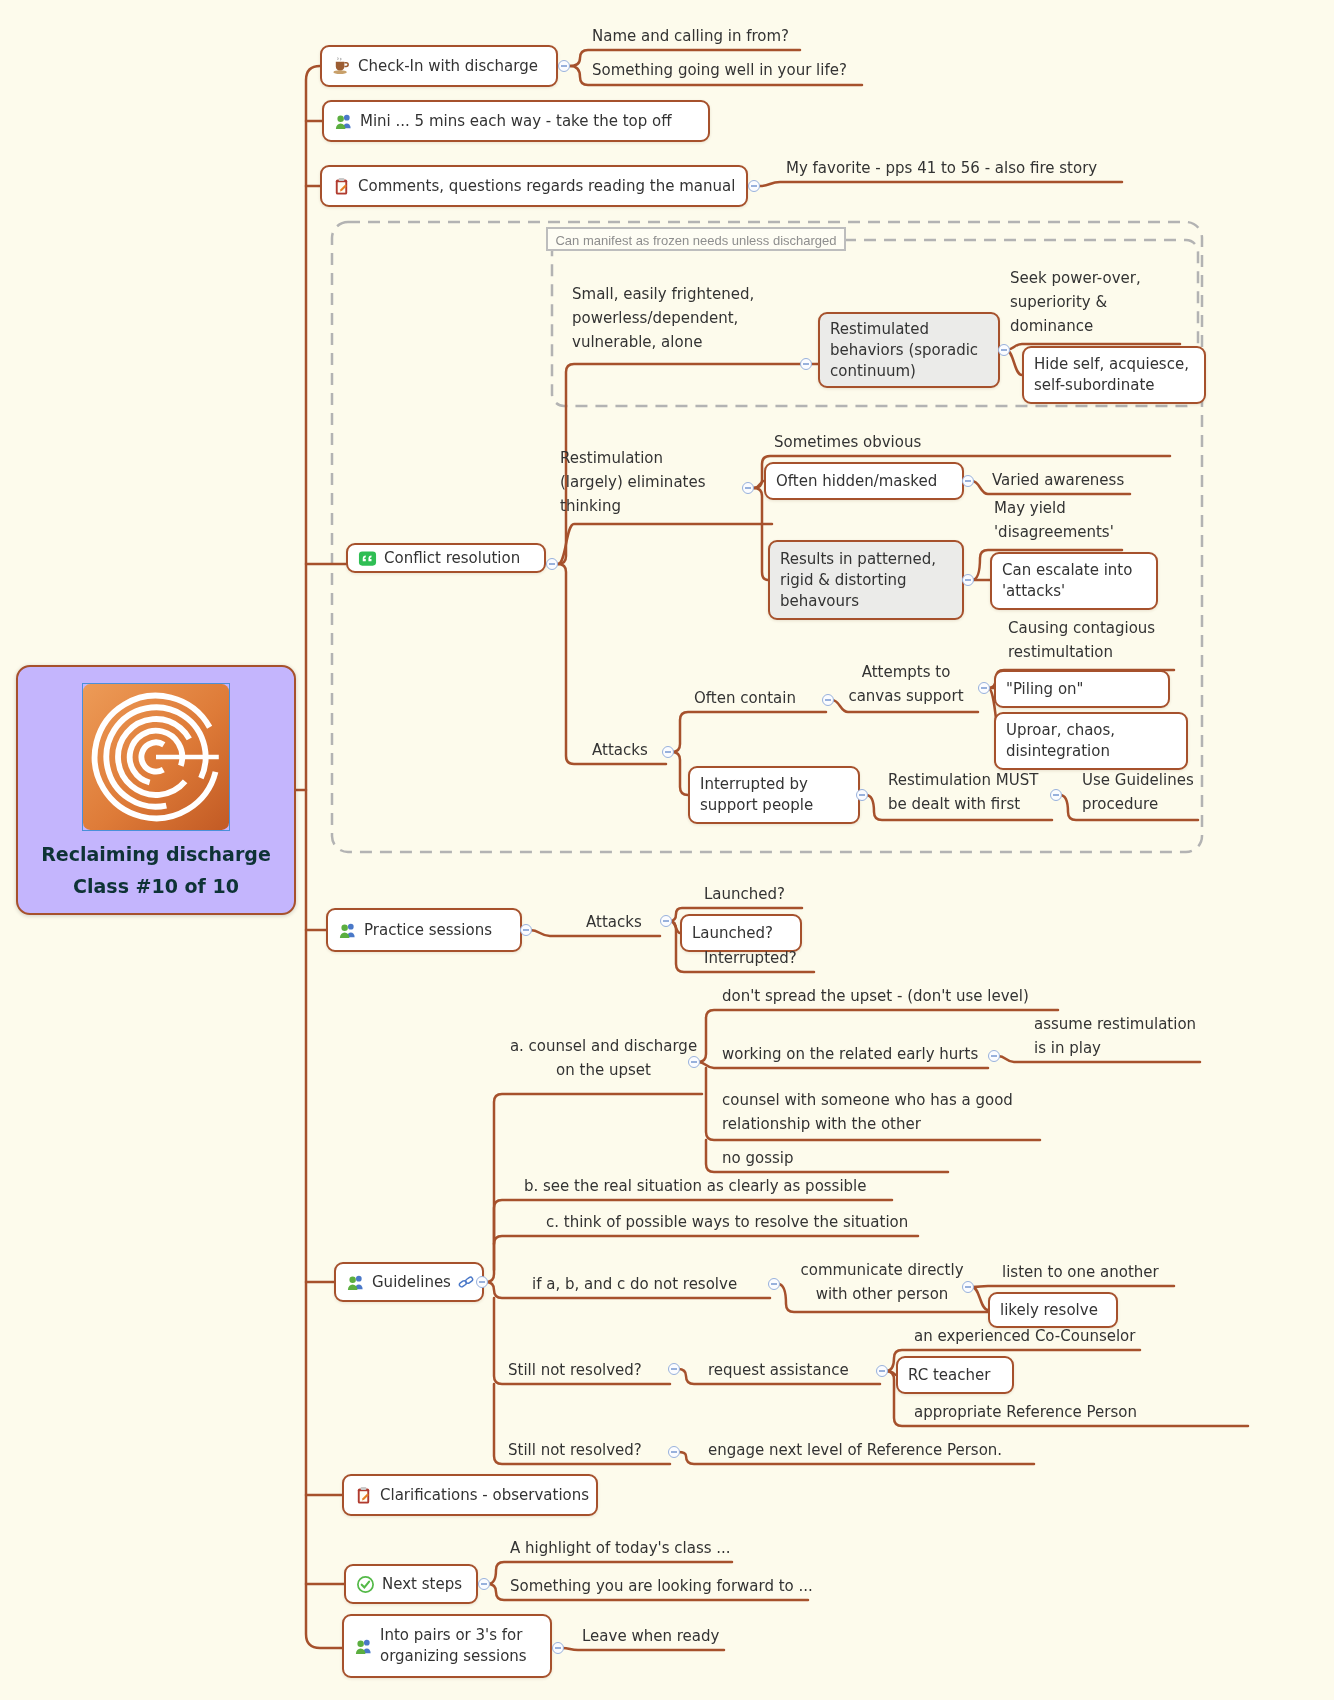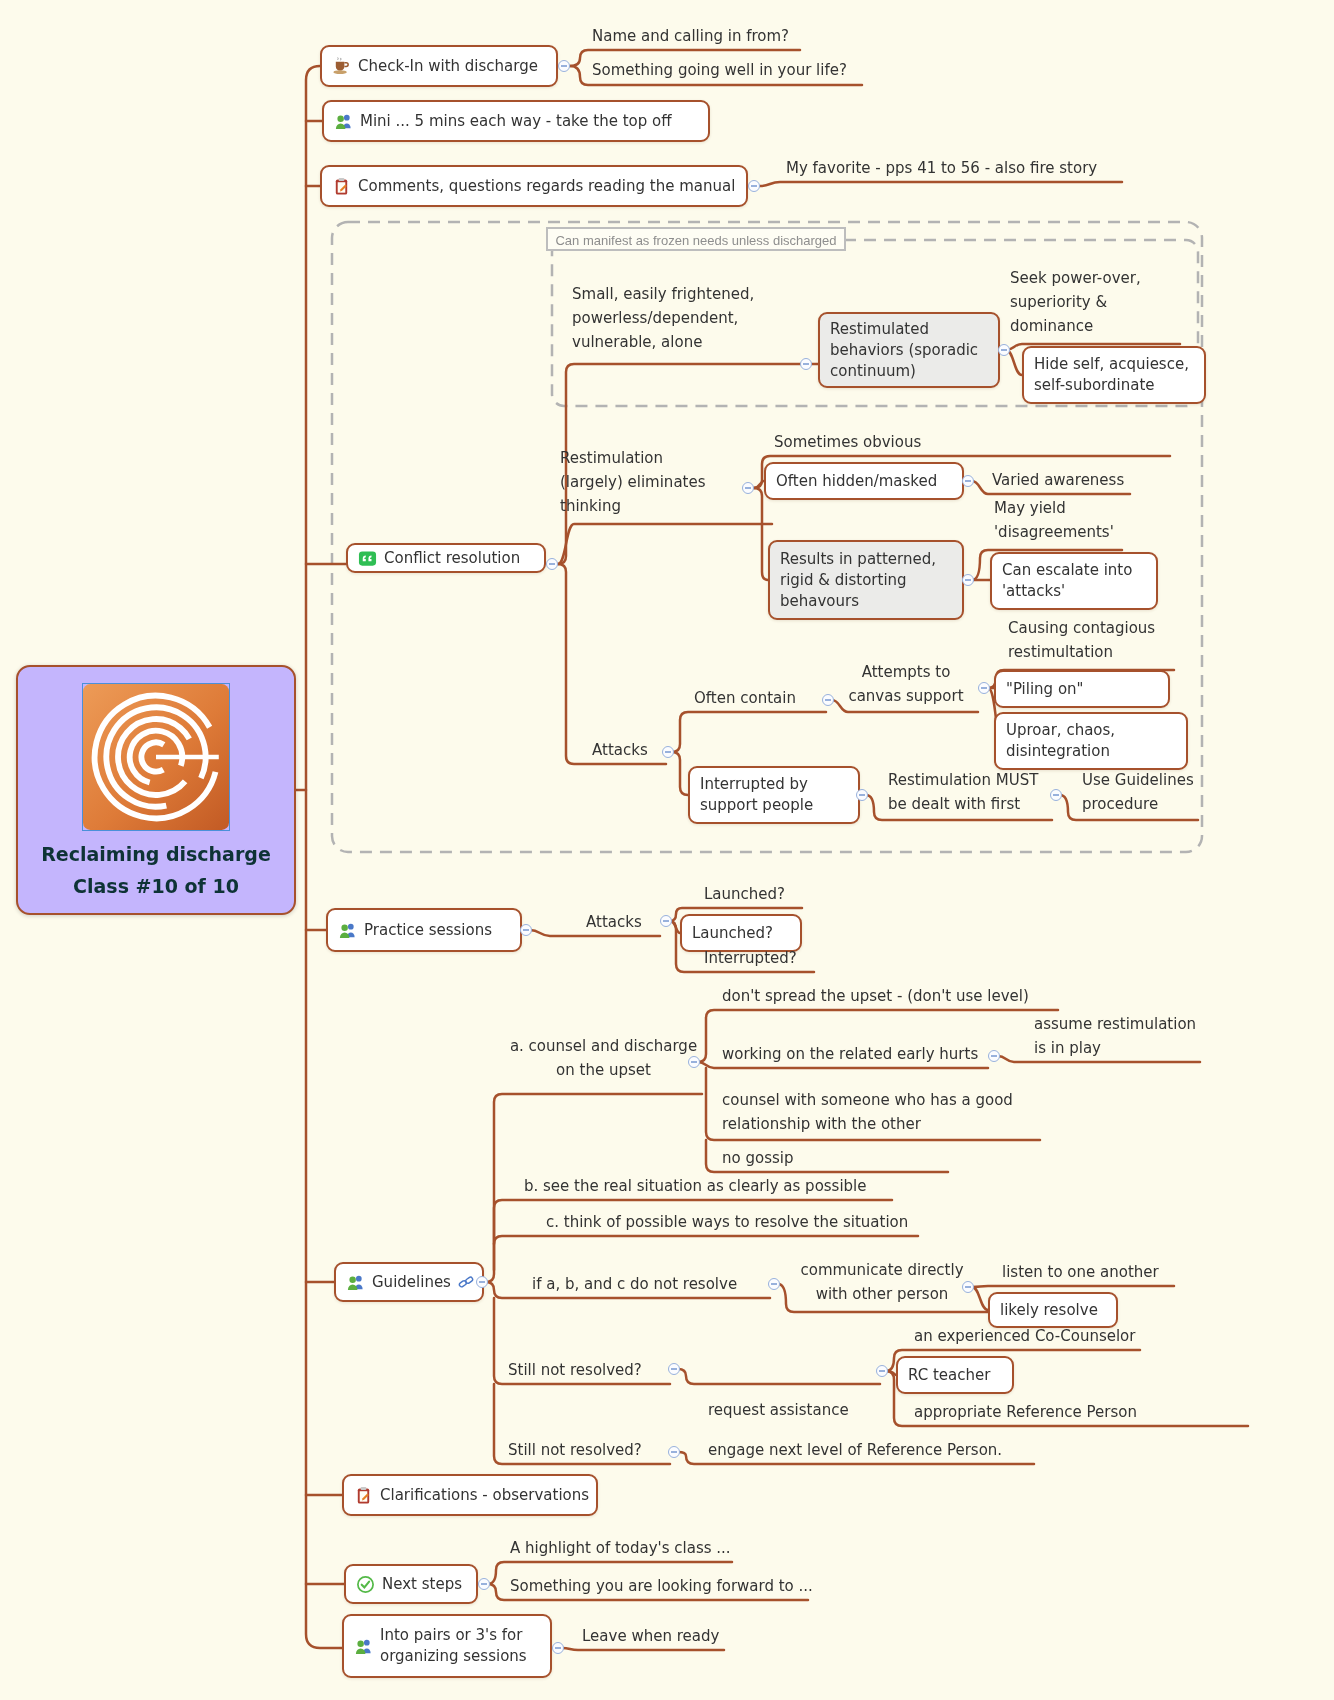--- a/index.html
+++ b/index.html
@@ -285,7 +285,7 @@
   <div class="tx ctr" style="left:798px;top:1258px;width:168px;">communicate directly with other person</div>
   <div class="tx" style="left:1002px;top:1260px;width:175px;">listen to one another</div>
   <div class="tx" style="left:508px;top:1358px;width:160px;">Still not resolved?</div>
-  <div class="tx" style="left:708px;top:1358px;width:160px;margin-top:40px;">request assistance</div>
+  <div class="tx" style="left:708px;top:1358px;width:160px;">request assistance</div>
   <div class="tx" style="left:914px;top:1324px;width:225px;">an experienced Co-Counselor</div>
   <div class="tx" style="left:914px;top:1400px;width:230px;">appropriate Reference Person</div>
   <div class="tx" style="left:508px;top:1438px;width:160px;">Still not resolved?</div>

